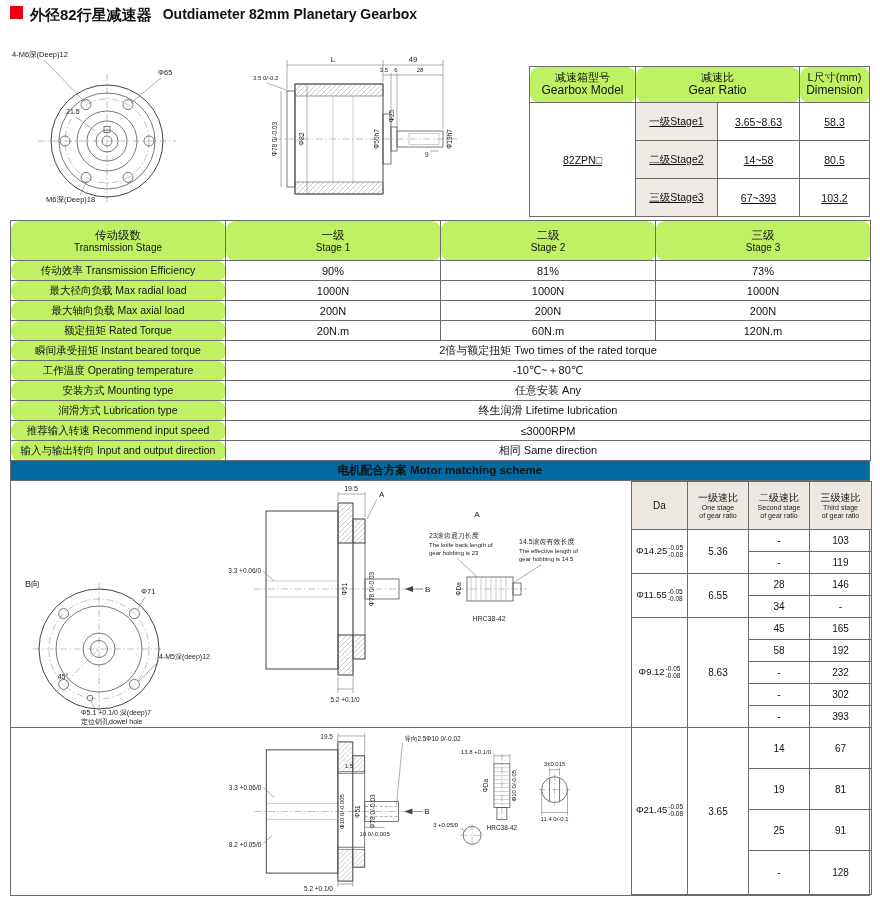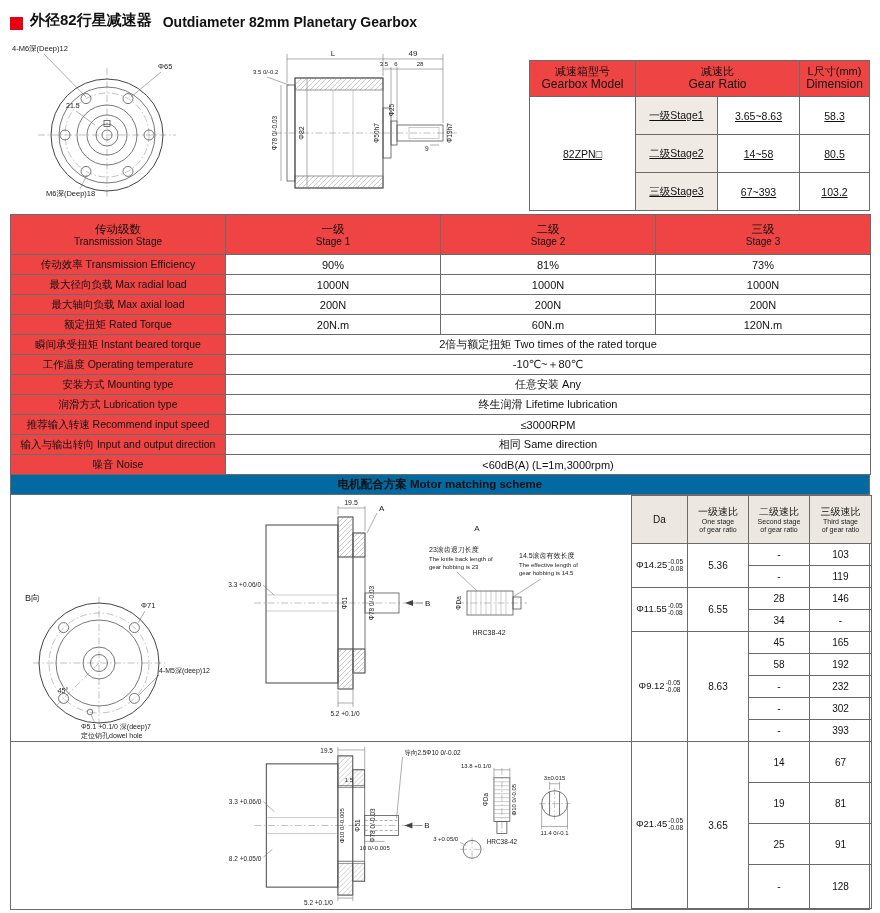--- a/index.html
+++ b/index.html
@@ -7,7 +7,7 @@
   body { width:880px; height:913px; overflow:hidden; font-family:"Liberation Sans","DejaVu Sans",sans-serif; color:#111; }
   .page { width:880px; height:913px; padding:6px 10px 4px; }
 
-  .title-row { display:flex; align-items:flex-end; gap:7px; height:24px; margin-bottom:10px; }
+  .title-row { display:flex; align-items:flex-start; gap:7px; height:24px; margin-bottom:16px; }
   .title-sq { width:13px; height:13px; background:#e60012; flex:0 0 auto; }
   .title-zh { font-size:15px; font-weight:bold; }
   .title-en { font-size:14px; font-weight:bold; margin-left:4px; }

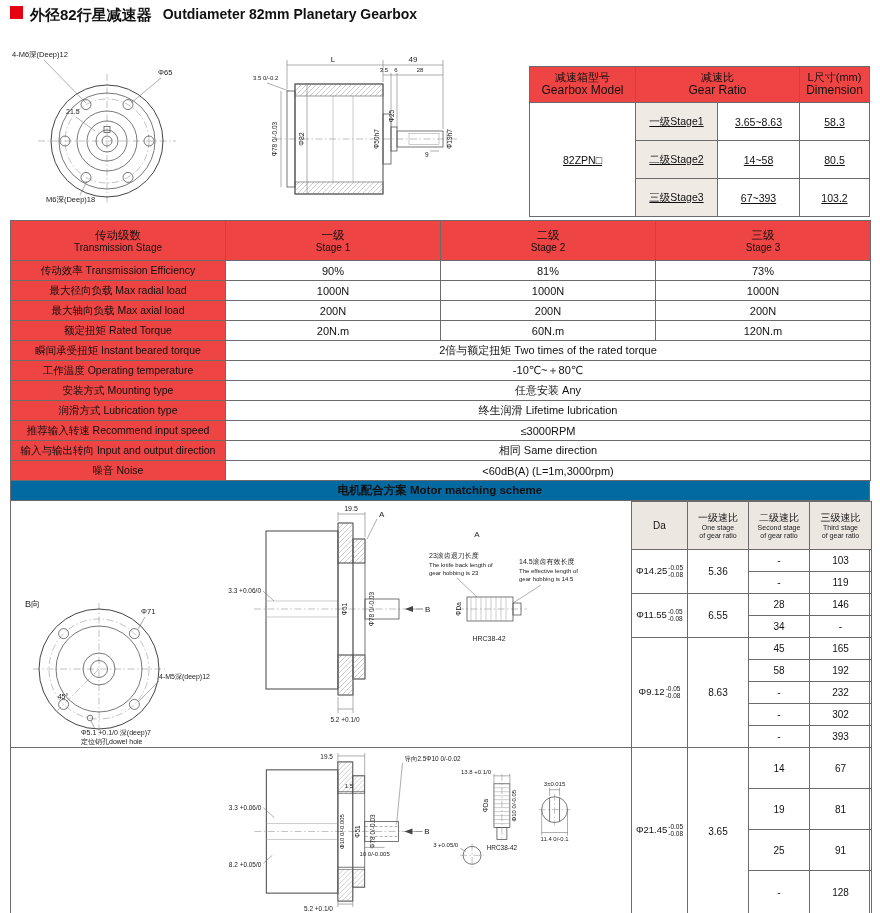--- a/index.html
+++ b/index.html
@@ -17,7 +17,7 @@
 
   table { border-collapse:collapse; table-layout:fixed; }
   td,th { border:1px solid #6b6b6b; text-align:center; vertical-align:middle; font-weight:normal; padding:0 2px; }
-  .peach { background:#ef4444; }
+  .peach { background:#bef264;border-radius:9px; }
   .graycell { background:#efeae4; }
 
   .model-table { width:340px; margin-top:20px; font-size:10.5px; }

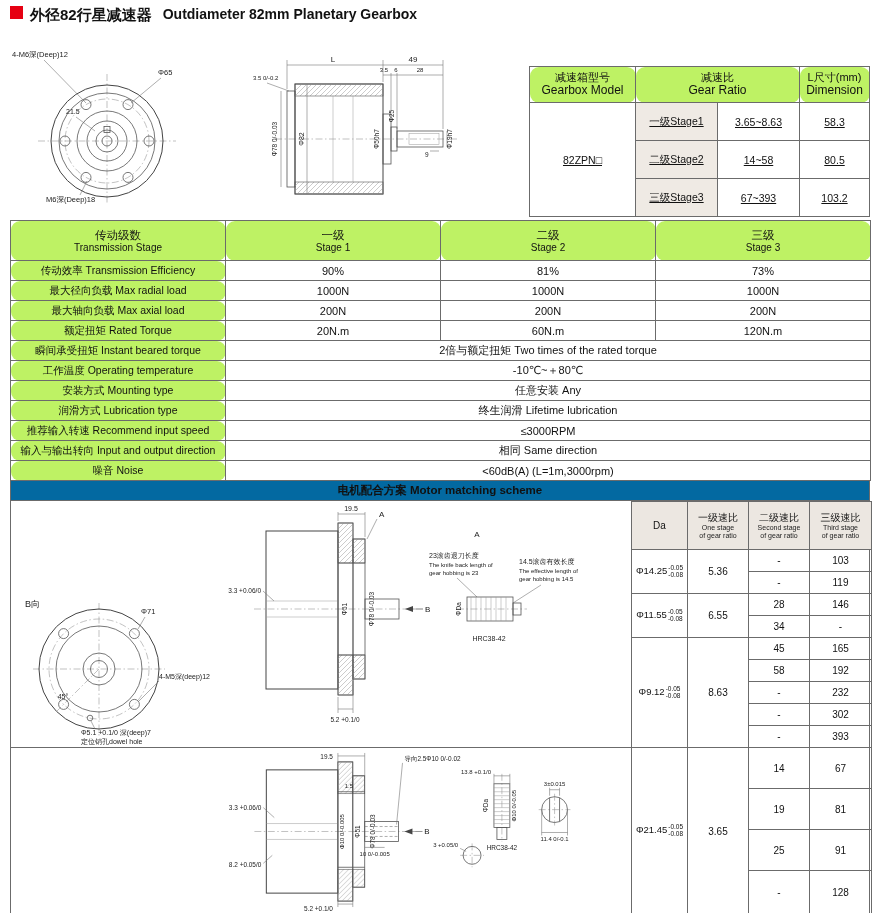--- a/index.html
+++ b/index.html
@@ -262,10 +262,6 @@
       <td class="peach lbl">输入与输出转向 Input and output direction</td>
       <td colspan="3">相同 Same direction</td>
     </tr>
-    <tr>
-      <td class="peach lbl">噪音 Noise</td>
-      <td colspan="3">&lt;60dB(A) (L=1m,3000rpm)</td>
-    </tr>
   </tbody>
     </table>
 

